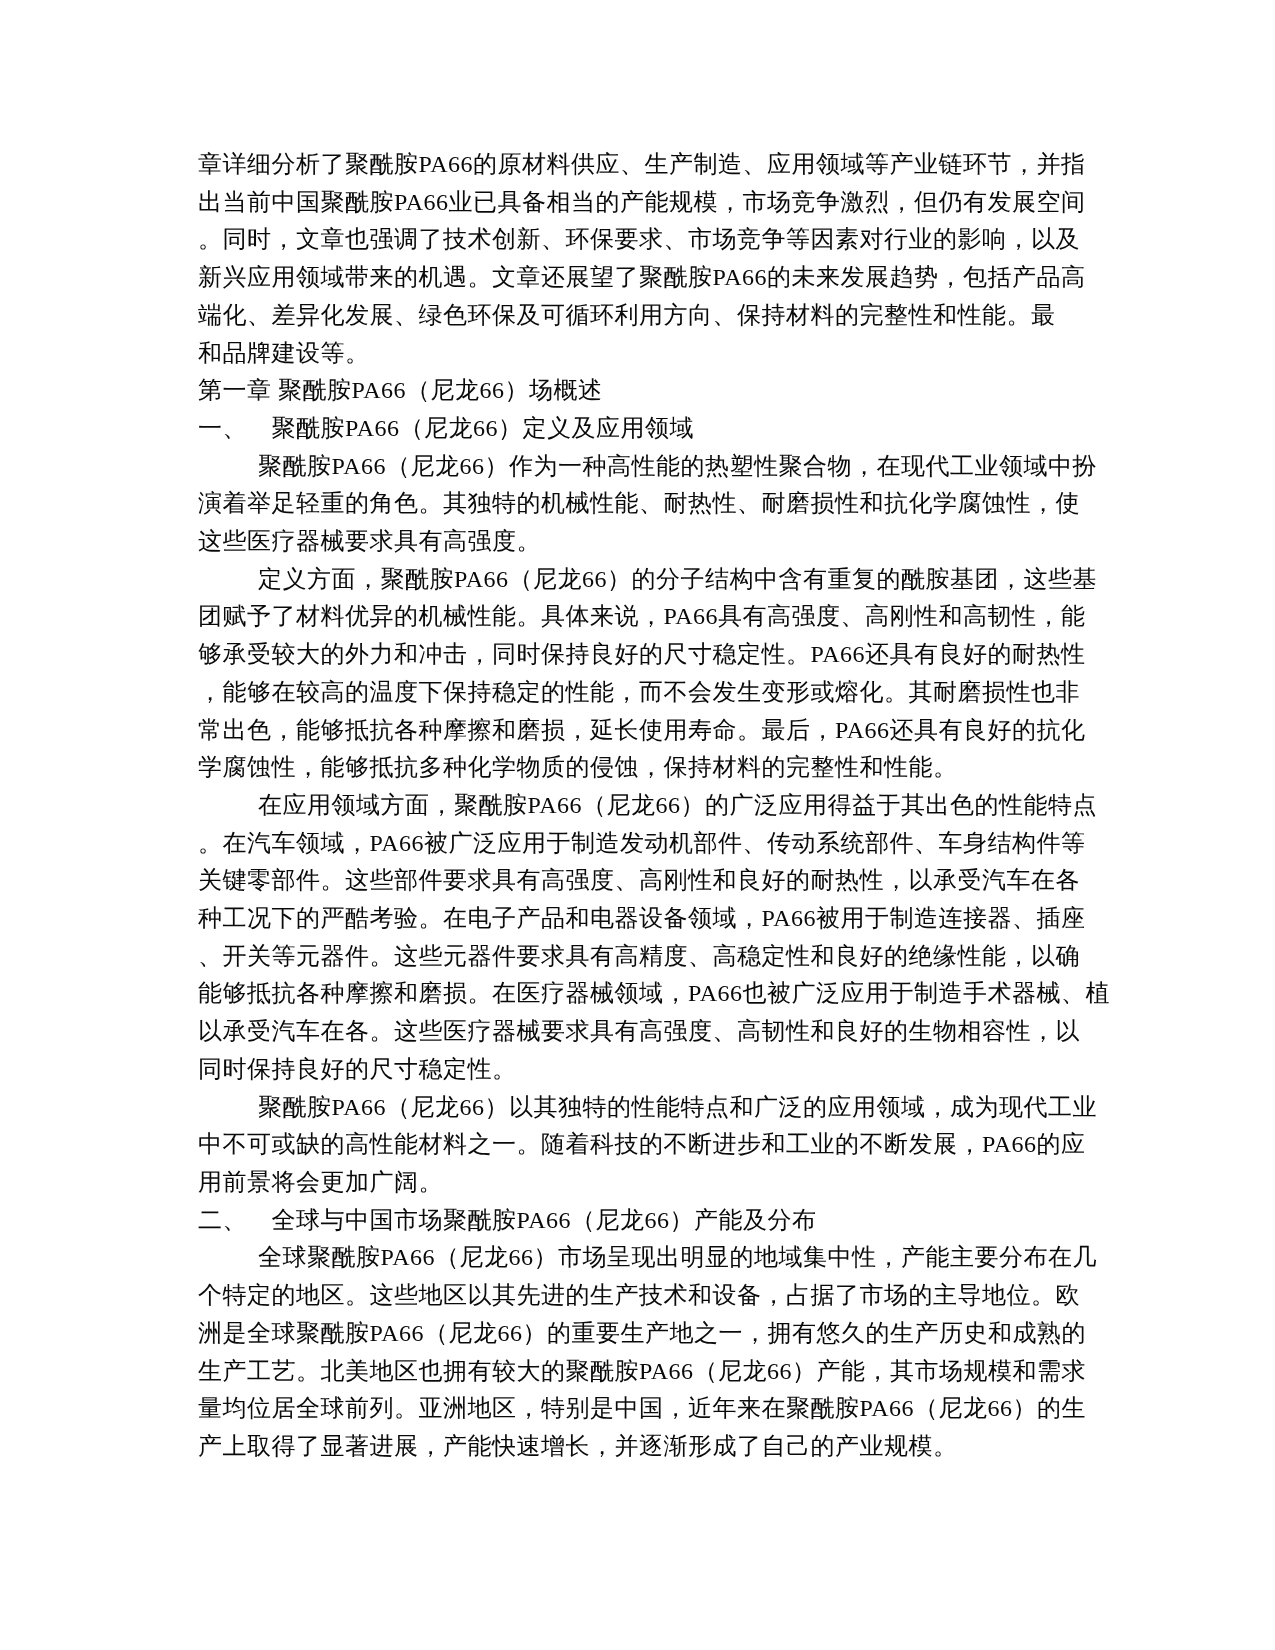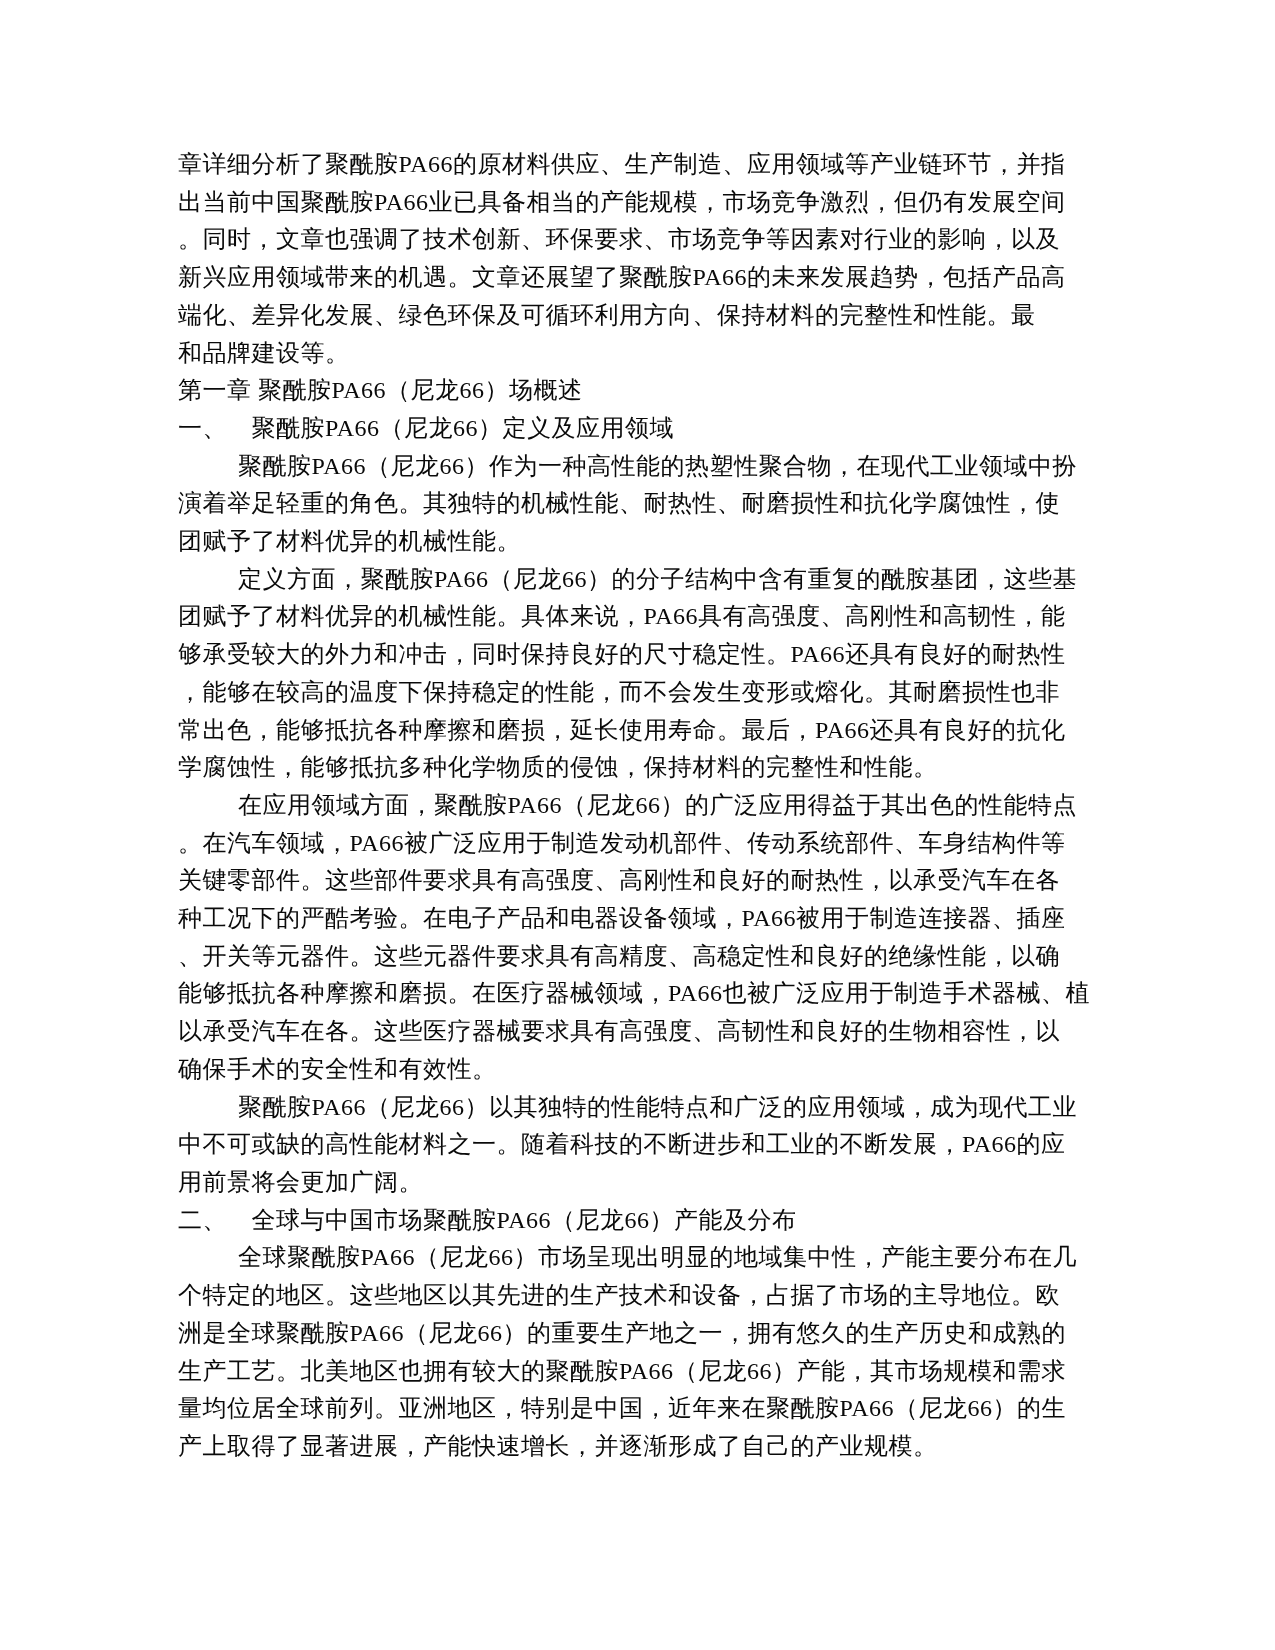--- a/index.html
+++ b/index.html
@@ -28,6 +28,7 @@
   .line {
     white-space: pre;
     letter-spacing: 0.5px;
+    margin-left: 20px;
   }
   .line.indent {
     text-indent: 60px;

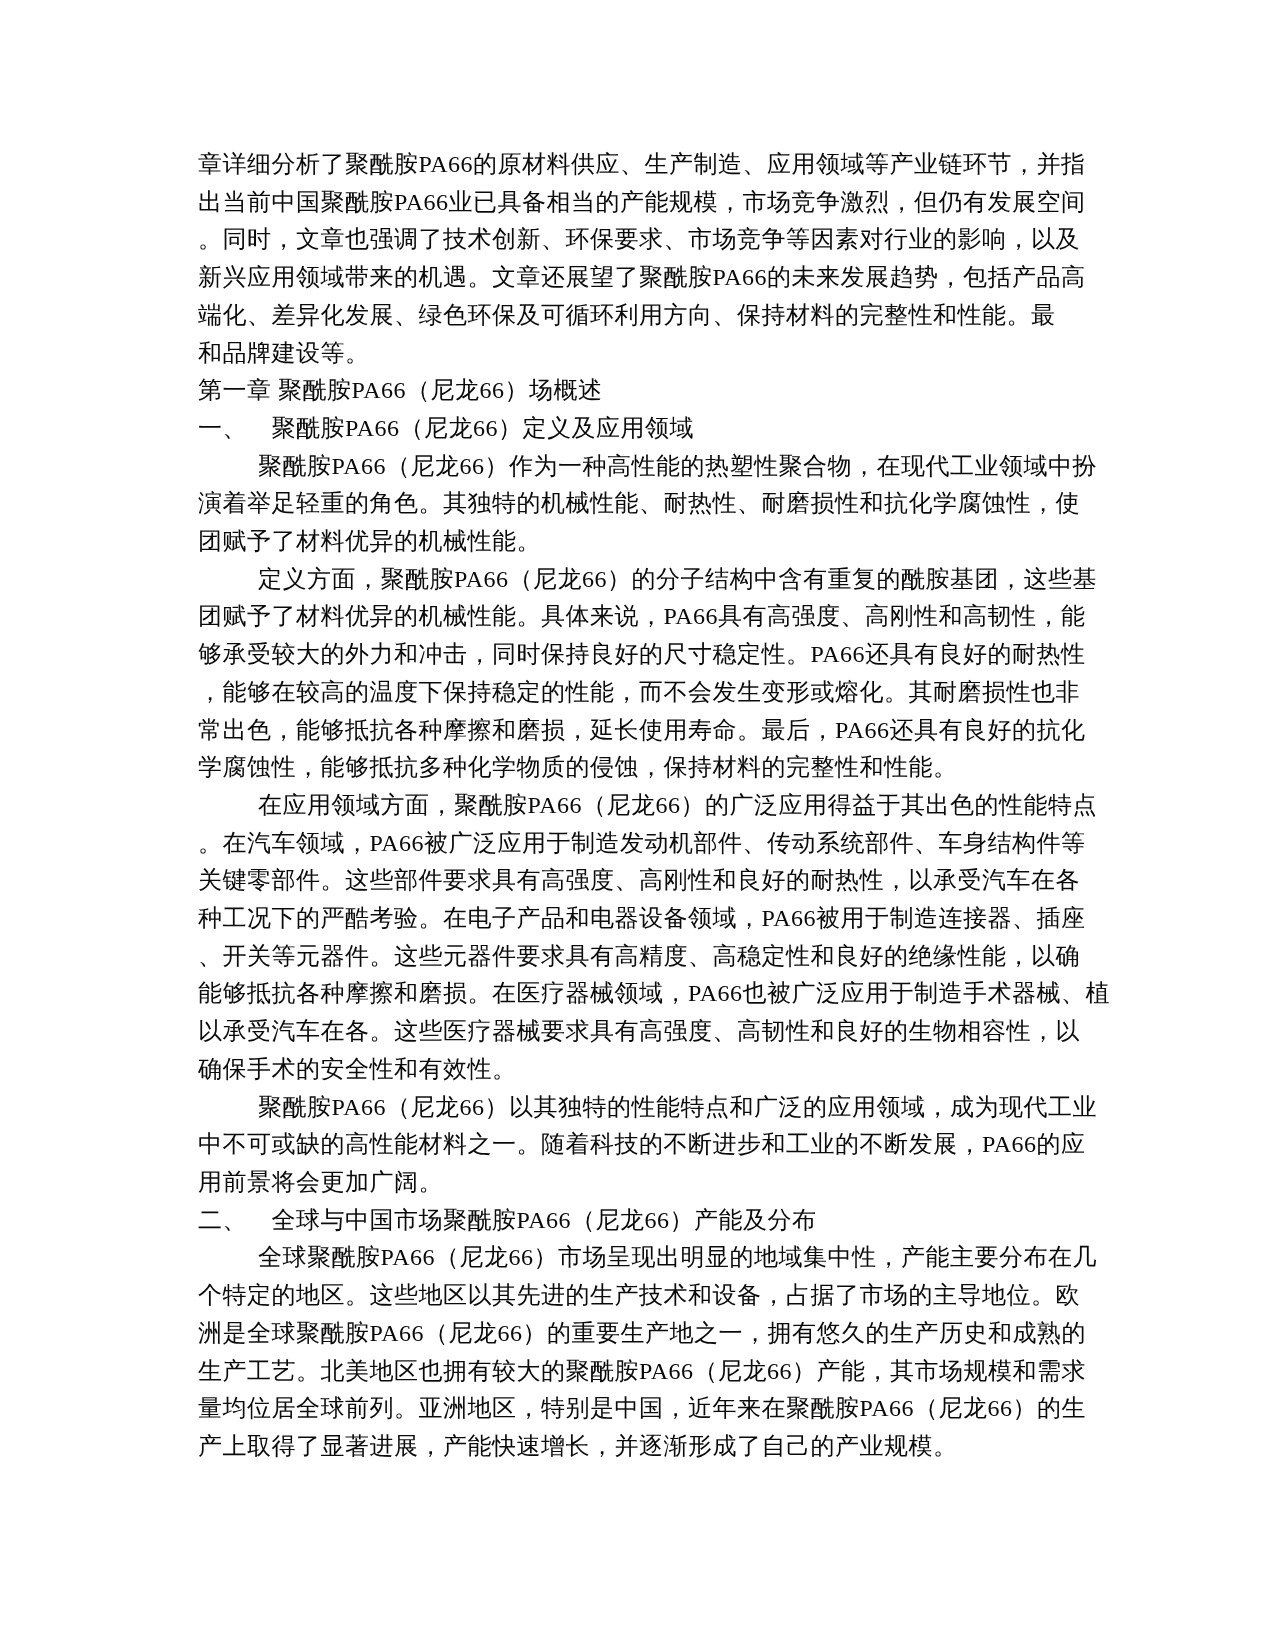--- a/index.html
+++ b/index.html
@@ -49,7 +49,7 @@
       <div class="line">一、　聚酰胺PA66（尼龙66）定义及应用领域</div>
       <div class="line indent">聚酰胺PA66（尼龙66）作为一种高性能的热塑性聚合物，在现代工业领域中扮</div>
       <div class="line">演着举足轻重的角色。其独特的机械性能、耐热性、耐磨损性和抗化学腐蚀性，使</div>
-      <div class="line">团赋予了材料优异的机械性能。</div>
+      <div class="line">这些医疗器械要求具有高强度。</div>
       <div class="line indent">定义方面，聚酰胺PA66（尼龙66）的分子结构中含有重复的酰胺基团，这些基</div>
       <div class="line">团赋予了材料优异的机械性能。具体来说，PA66具有高强度、高刚性和高韧性，能</div>
       <div class="line">够承受较大的外力和冲击，同时保持良好的尺寸稳定性。PA66还具有良好的耐热性</div>

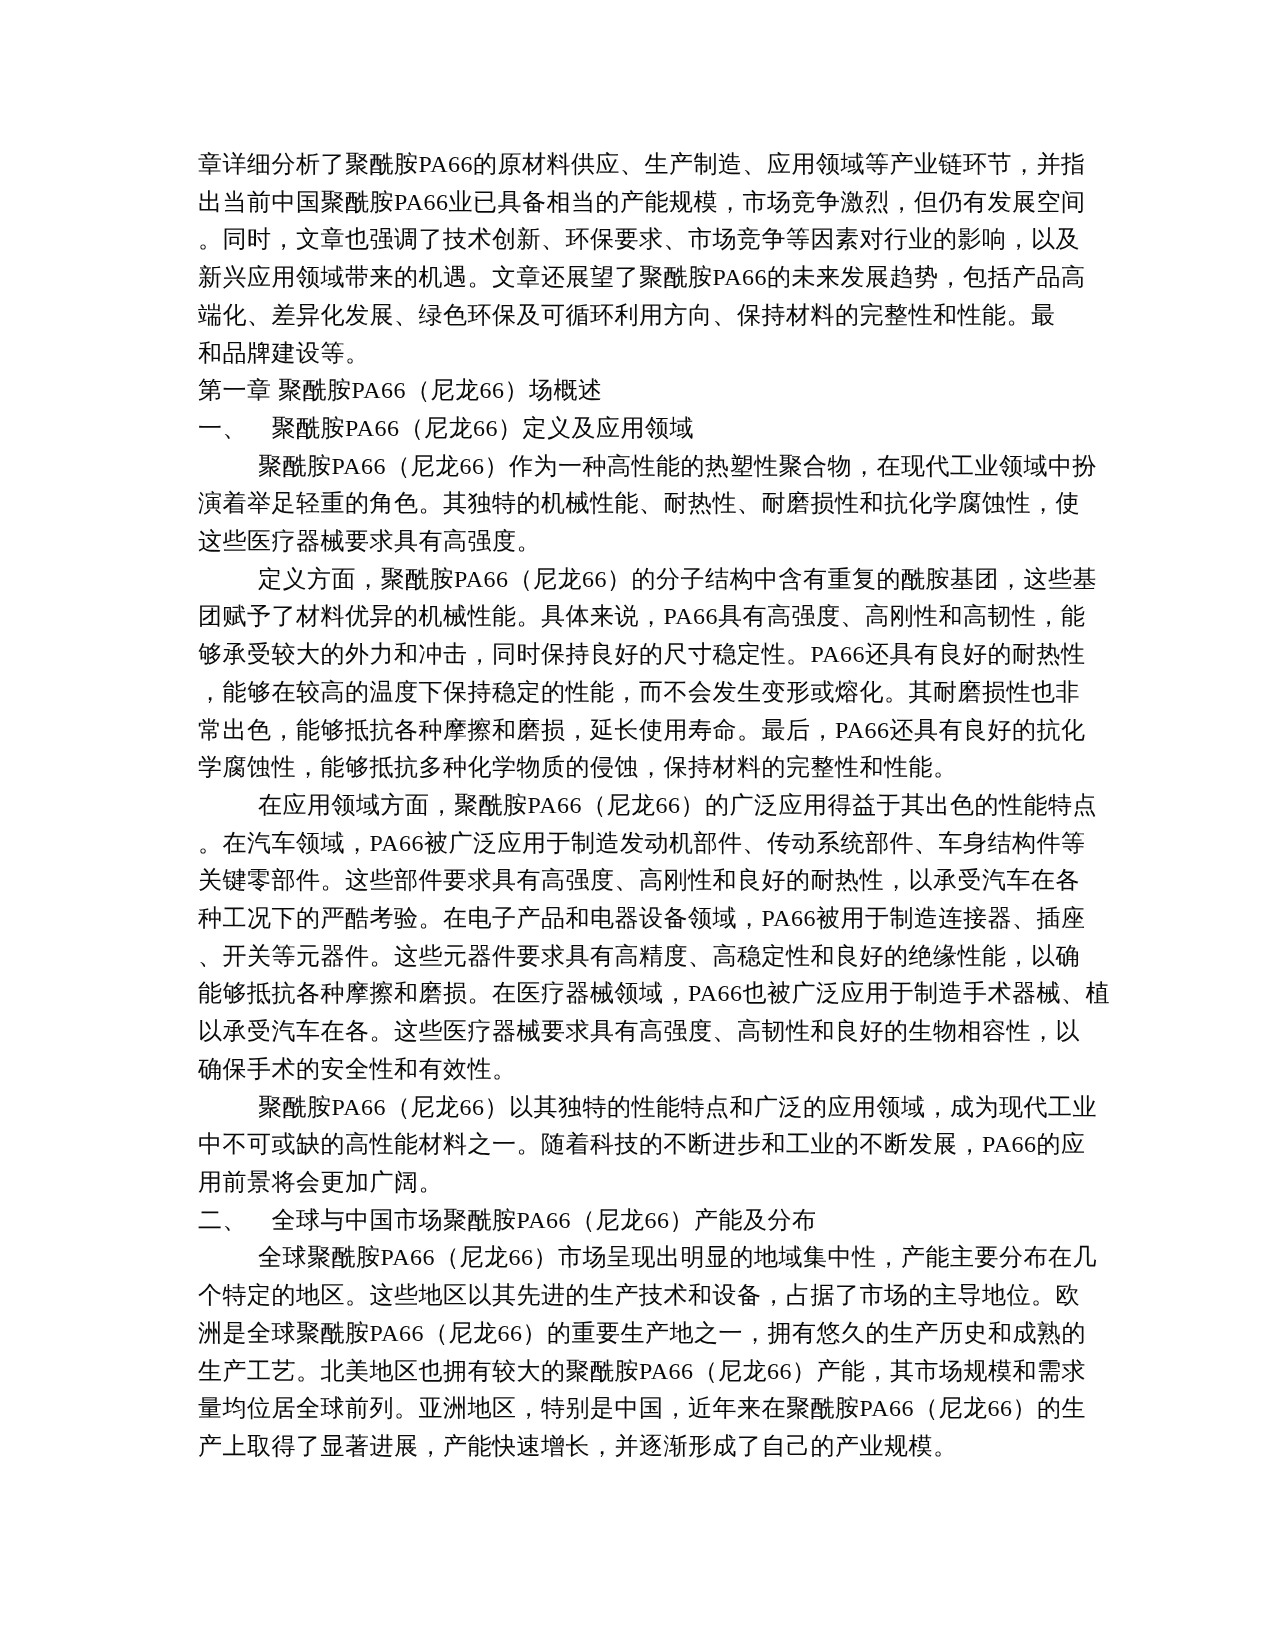--- a/index.html
+++ b/index.html
@@ -63,7 +63,7 @@
       <div class="line">、开关等元器件。这些元器件要求具有高精度、高稳定性和良好的绝缘性能，以确</div>
       <div class="line">能够抵抗各种摩擦和磨损。在医疗器械领域，PA66也被广泛应用于制造手术器械、植</div>
       <div class="line">以承受汽车在各。这些医疗器械要求具有高强度、高韧性和良好的生物相容性，以</div>
-      <div class="line">确保手术的安全性和有效性。</div>
+      <div class="line">同时保持良好的尺寸稳定性。</div>
       <div class="line indent">聚酰胺PA66（尼龙66）以其独特的性能特点和广泛的应用领域，成为现代工业</div>
       <div class="line">中不可或缺的高性能材料之一。随着科技的不断进步和工业的不断发展，PA66的应</div>
       <div class="line">用前景将会更加广阔。</div>

